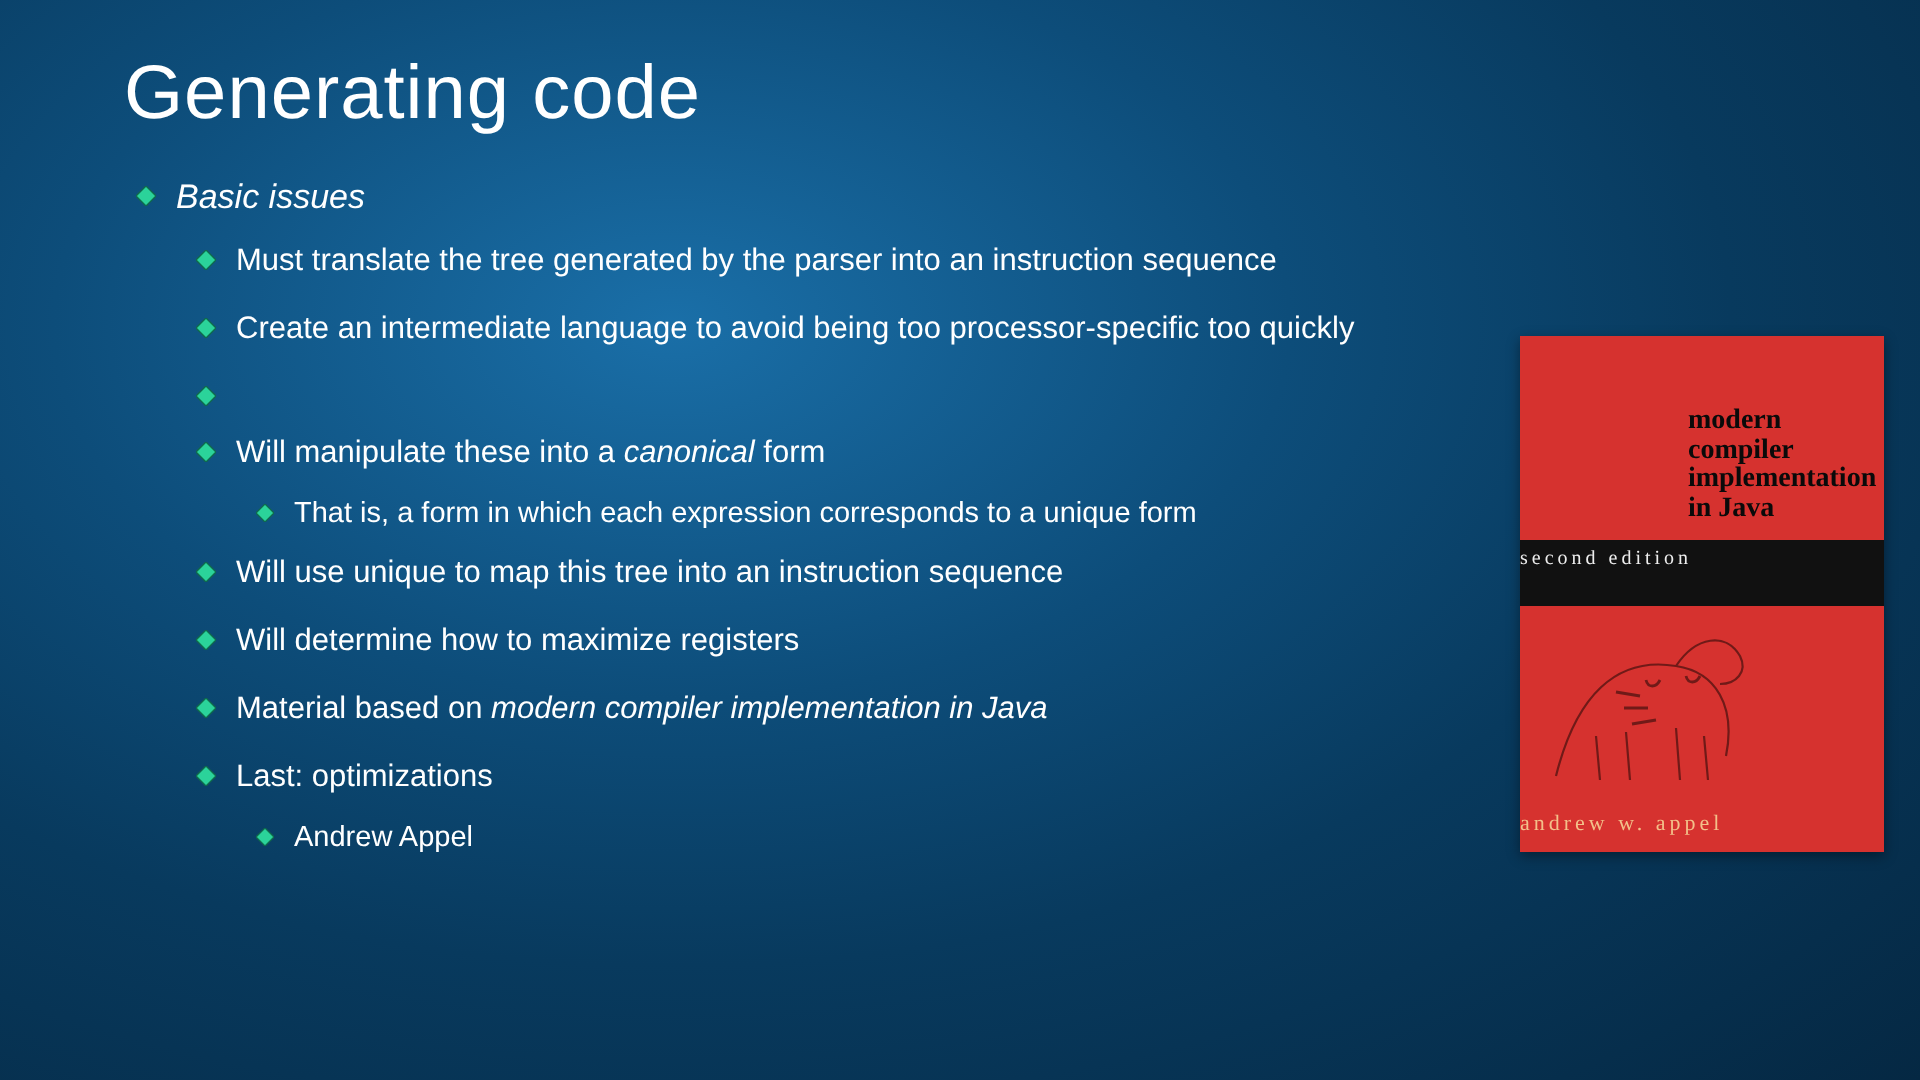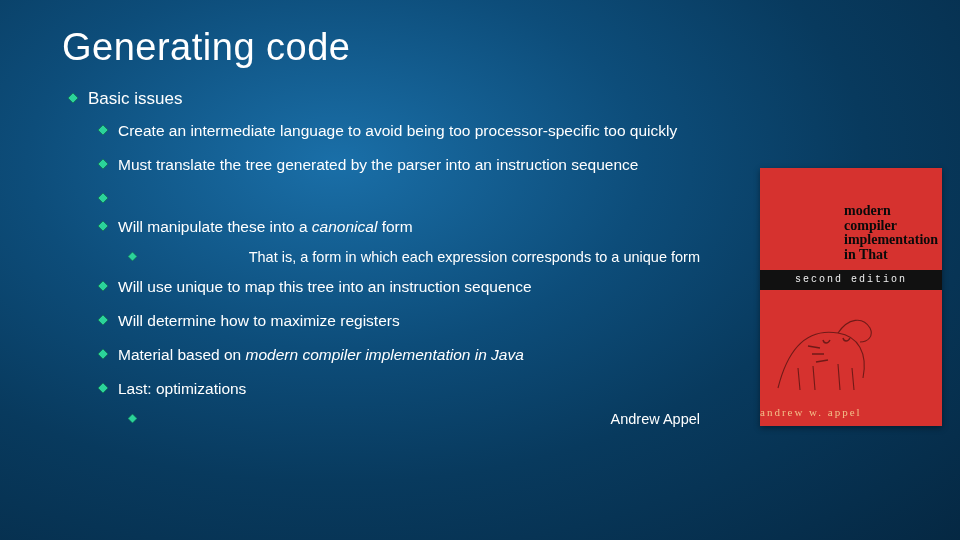--- a/index.html
+++ b/index.html
@@ -34,7 +34,7 @@
     margin-right: 10px;
   }
   .diamond svg { display: block; }
-  .l1 .text { font-size: 17px; color: #fff; }
+  .l1 .text { font-size: 17px; color: #fff; font-style: italic; }
   .sub1 { margin-left: 30px; }
   .sub1 .bullet-row { margin-bottom: 14px; }
   .sub1 .text { font-size: 15.5px; color: #fff; line-height: 1.28; }

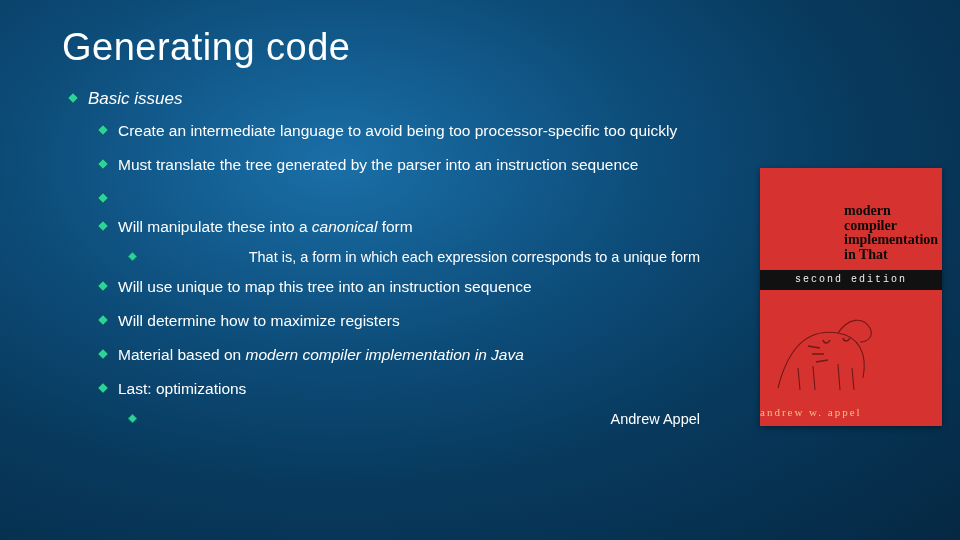--- a/index.html
+++ b/index.html
@@ -118,15 +118,15 @@
             <polygon points="5,0 10,5 5,10 0,5" fill="#2bd39a" stroke="#0f6b4c" stroke-width="0.7"></polygon>
           </svg>
         </span>
+        <span class="text">Must translate the tree generated by the parser into an instruction sequence</span>
+      </div>
+      <div class="bullet-row">
+        <span class="diamond">
+          <svg width="10" height="10" viewBox="0 0 10 10">
+            <polygon points="5,0 10,5 5,10 0,5" fill="#2bd39a" stroke="#0f6b4c" stroke-width="0.7"></polygon>
+          </svg>
+        </span>
         <span class="text">Create an intermediate language to avoid being too processor-specific too quickly</span>
-      </div>
-      <div class="bullet-row">
-        <span class="diamond">
-          <svg width="10" height="10" viewBox="0 0 10 10">
-            <polygon points="5,0 10,5 5,10 0,5" fill="#2bd39a" stroke="#0f6b4c" stroke-width="0.7"></polygon>
-          </svg>
-        </span>
-        <span class="text">Must translate the tree generated by the parser into an instruction sequence</span>
       </div>
       <div class="bullet-row">
         <span class="diamond">

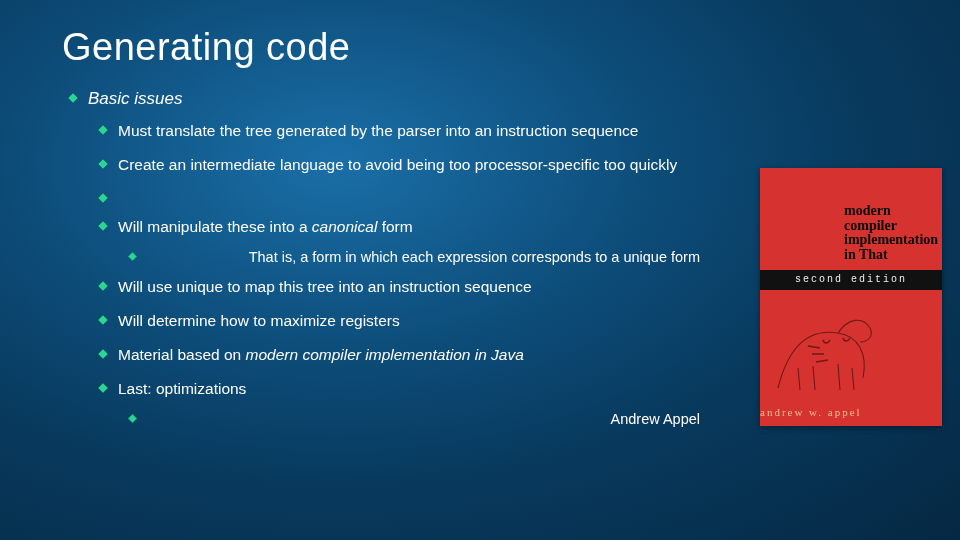--- a/index.html
+++ b/index.html
@@ -39,7 +39,7 @@
   .sub1 .bullet-row { margin-bottom: 14px; }
   .sub1 .text { font-size: 15.5px; color: #fff; line-height: 1.28; }
   .sub2 { margin-left: 30px; }
-  .sub2 .bullet-row { margin-bottom: 10px; margin-top: -2px; justify-content: space-between; }
+  .sub2 .bullet-row { margin-bottom: 10px; margin-top: -2px; }
   .sub2 .text { font-size: 14.5px; color: #fff; }
   .sub2 .diamond { width: 9px; height: 9px; margin-top: 4px; }
   em { font-style: italic; }

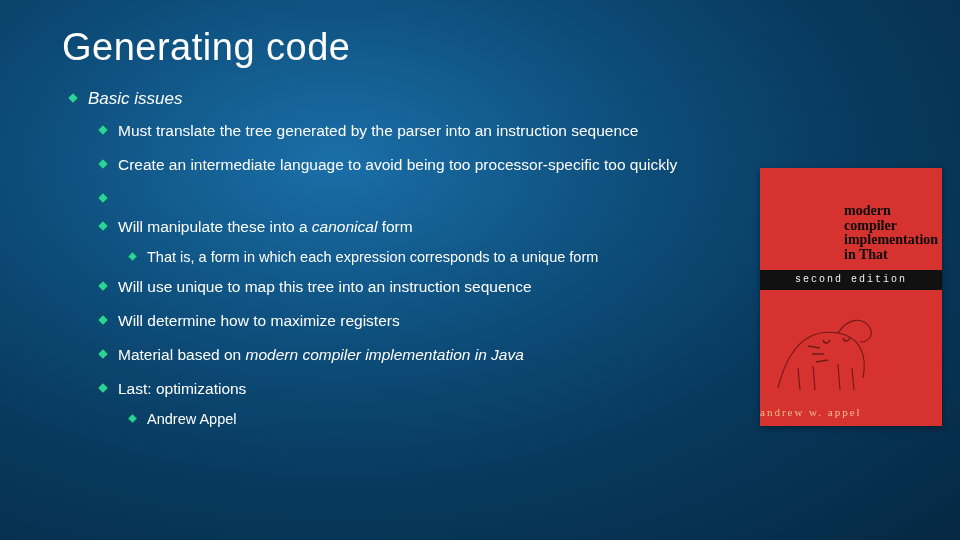--- a/index.html
+++ b/index.html
@@ -204,7 +204,7 @@
       <div>modern</div>
       <div>compiler</div>
       <div>implementation</div>
-      <div>in That</div>
+      <div>in Java</div>
     </div>
   <div class="band2">second edition</div>
   <svg class="tiger" viewBox="0 0 120 100">

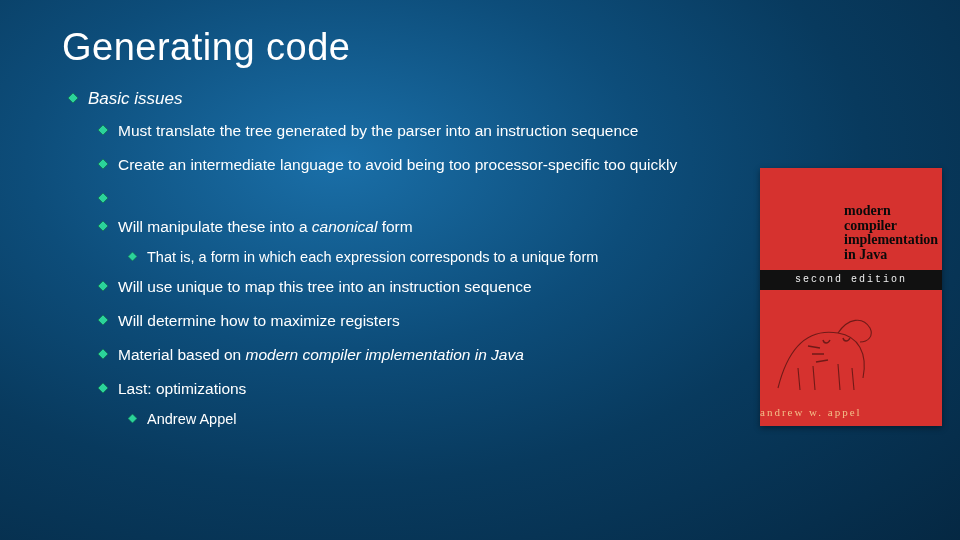--- a/index.html
+++ b/index.html
@@ -69,14 +69,14 @@
   .book .band2 {
     position: absolute;
     top: 102px; left: 0; right: 0;
-    height: 20px;
+    height: 33px;
     background: #111;
     color: #eee;
     font-size: 10px;
-    text-align: center;
+    text-align: left;
     line-height: 20px;
     letter-spacing: 2px;
-    font-family: Liberation Mono, monospace;
+    font-family: Liberation Serif, serif;
   }
   .book .author {
     position: absolute;

